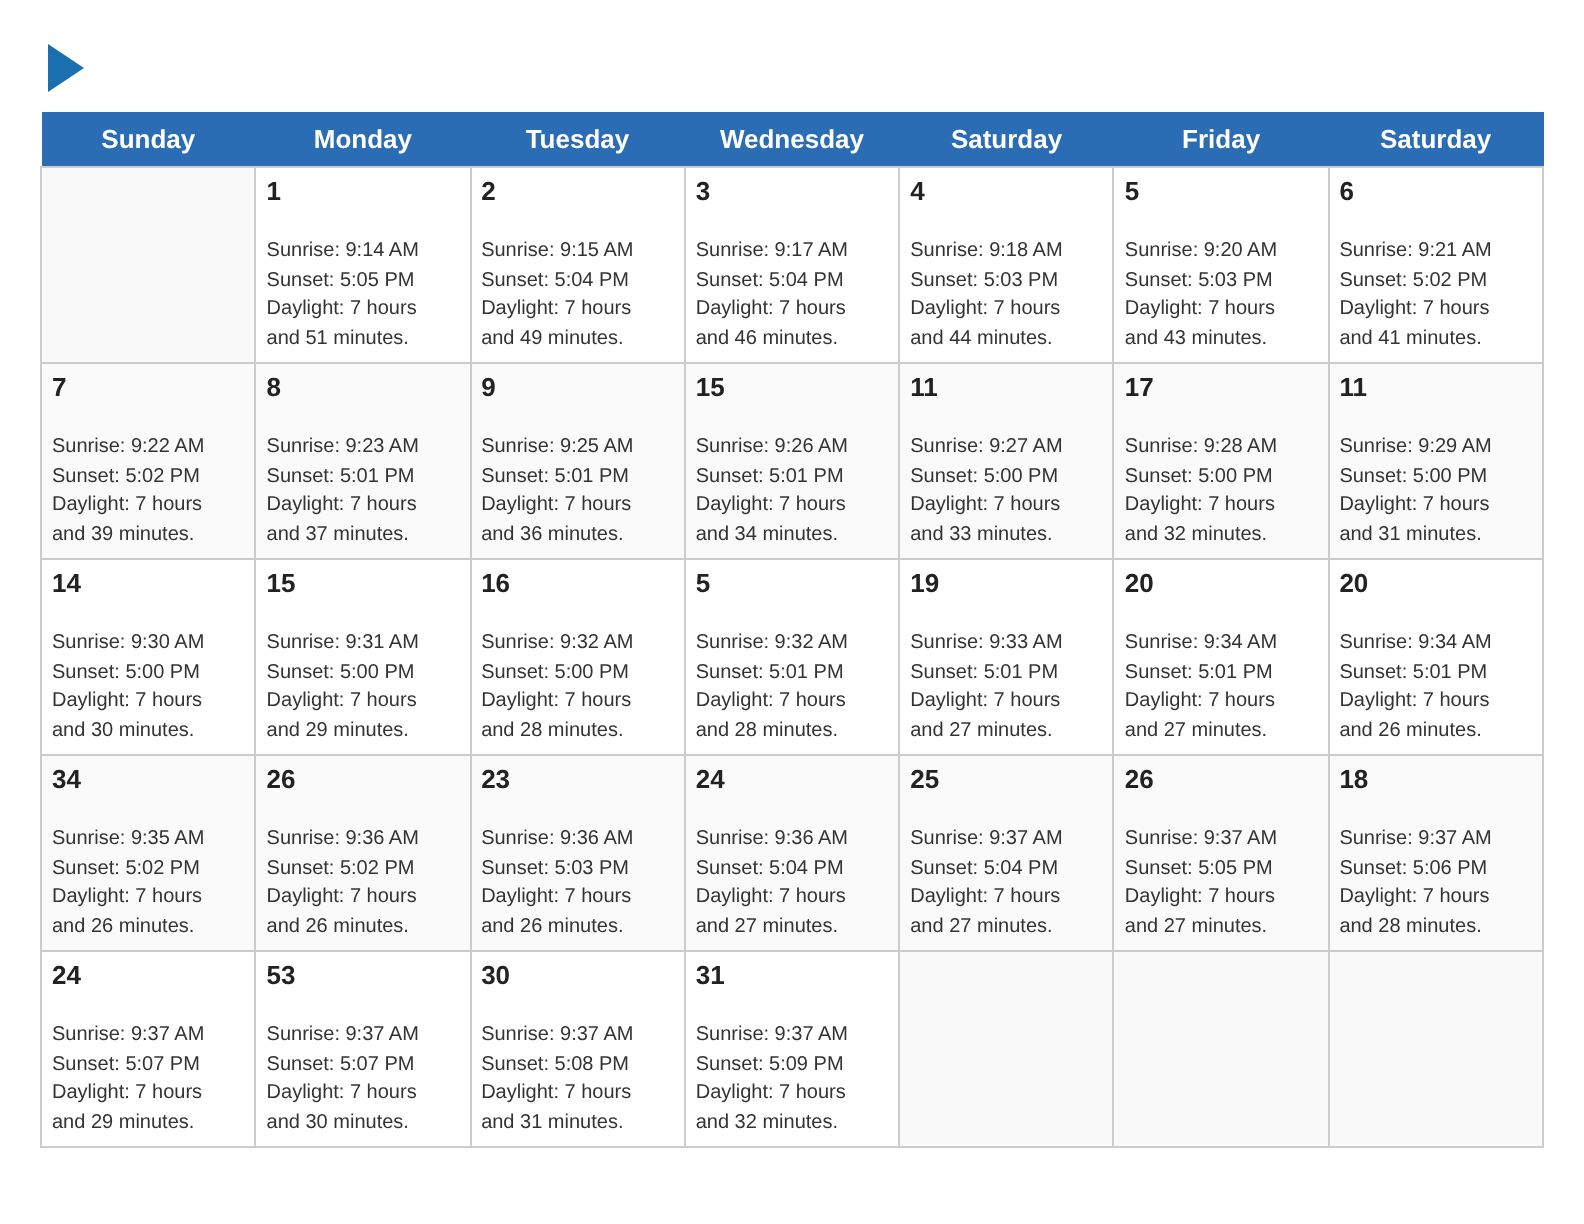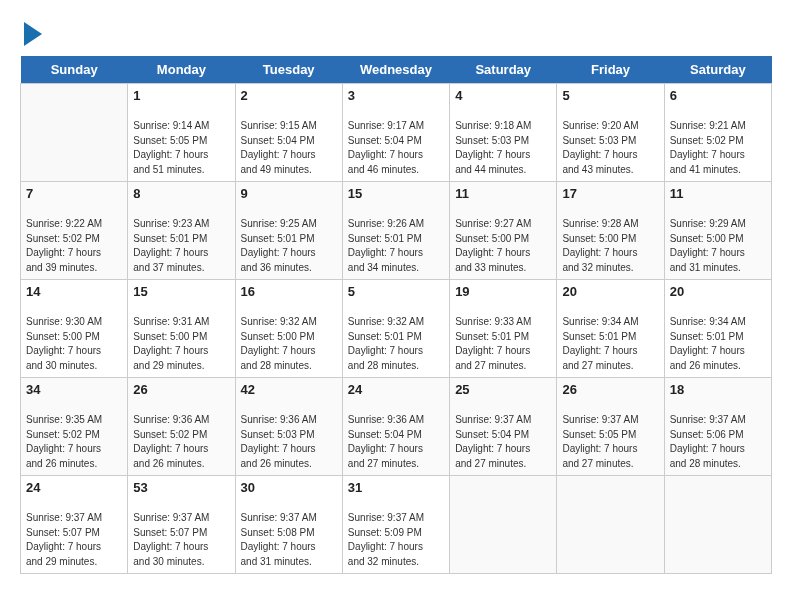--- a/index.html
+++ b/index.html
@@ -219,7 +219,7 @@
           <div class="day-info">Sunrise: 9:36 AM<br>Sunset: 5:02 PM<br>Daylight: 7 hours<br>and 26 minutes.</div>
         </td>
         <td>
-          <div class="day-num">42</div>
+          <div class="day-num">23</div>
           <div class="day-info">Sunrise: 9:36 AM<br>Sunset: 5:03 PM<br>Daylight: 7 hours<br>and 26 minutes.</div>
         </td>
         <td>

